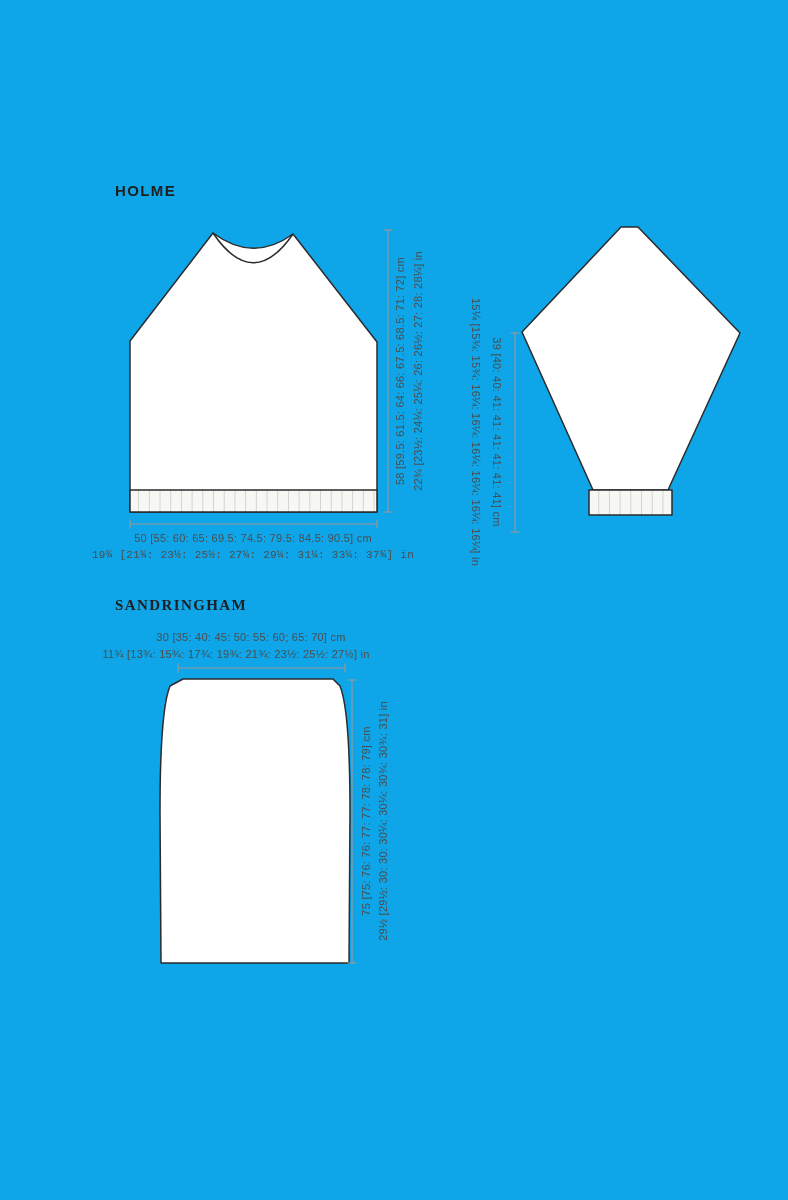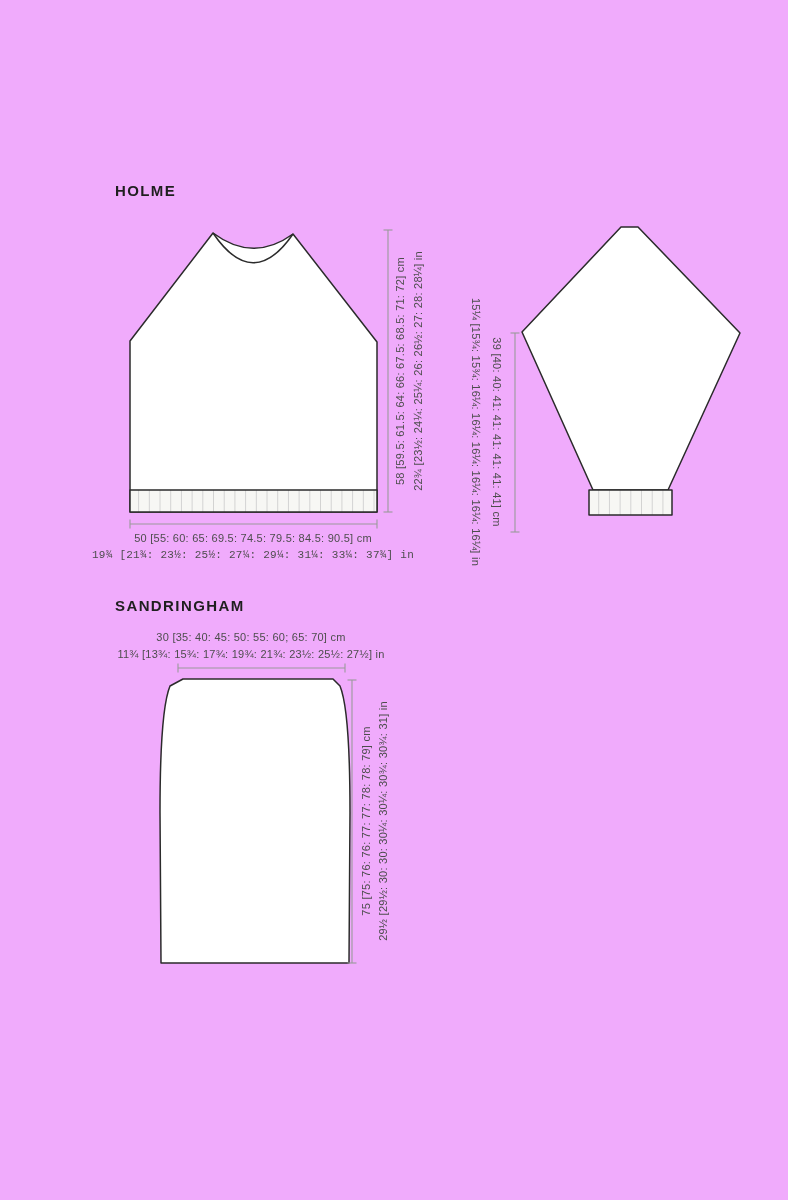--- a/index.html
+++ b/index.html
@@ -11,7 +11,7 @@
     position: relative;
     width: 788px;
     height: 1200px;
-    background: #f0abfc;
+    background: #0ea5e9;
     overflow: hidden;
     font-family: "Liberation Sans", sans-serif;
   }

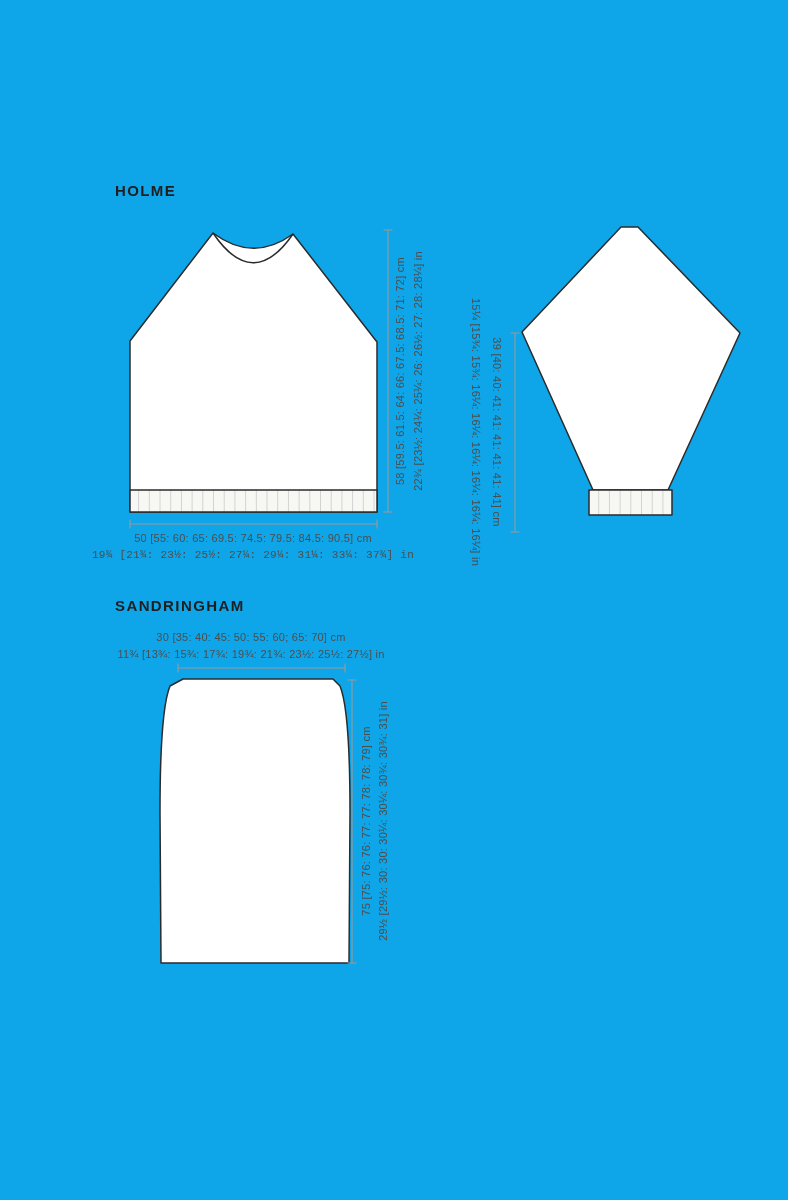--- a/index.html
+++ b/index.html
@@ -109,7 +109,7 @@
   <div class="measure-label rot-cw" style="left:497px; top:432px;">39 [40: 40: 41: 41: 41: 41: 41: 41] cm</div>
   <div class="measure-label rot-cw" style="left:476px; top:432px;">15¼ [15¾: 15¾: 16¼: 16¼: 16¼: 16¼: 16¼: 16¼] in</div>
 
-  <div class="title" style="left:115px; top:597px;">SANDRINGHAM</div>
+  <div class="title" style="left:115px; top:597px;font-family:Liberation Serif, serif;">SANDRINGHAM</div>
 
   <div class="measure-label h-center" style="left:251px; top:637px;text-align:right;">30 [35: 40: 45: 50: 55: 60; 65: 70] cm</div>
   <div class="measure-label h-center" style="left:251px; top:654px;">11¾ [13¾: 15¾: 17¾: 19¾: 21¾: 23½: 25½: 27½] in</div>

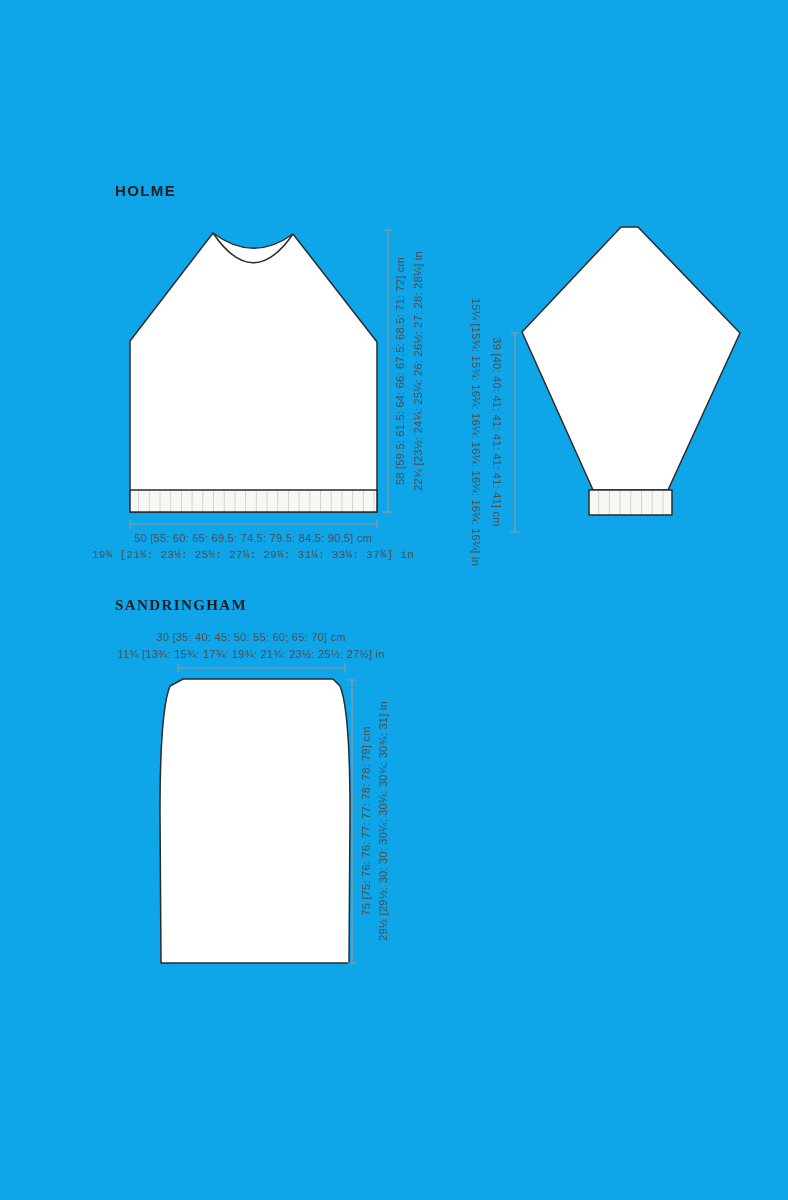--- a/index.html
+++ b/index.html
@@ -112,7 +112,7 @@
   <div class="title" style="left:115px; top:597px;font-family:Liberation Serif, serif;">SANDRINGHAM</div>
 
   <div class="measure-label h-center" style="left:251px; top:637px;text-align:right;">30 [35: 40: 45: 50: 55: 60; 65: 70] cm</div>
-  <div class="measure-label h-center" style="left:251px; top:654px;">11¾ [13¾: 15¾: 17¾: 19¾: 21¾: 23½: 25½: 27½] in</div>
+  <div class="measure-label h-center" style="left:236px; top:654px;">11¾ [13¾: 15¾: 17¾: 19¾: 21¾: 23½: 25½: 27½] in</div>
 
   <div class="measure-label rot-ccw" style="left:366px; top:821px;">75 [75: 76: 76: 77: 77: 78: 78: 79] cm</div>
   <div class="measure-label rot-ccw" style="left:383px; top:821px;">29½ [29½: 30: 30: 30¼: 30¼: 30¾: 30¾: 31] in</div>

